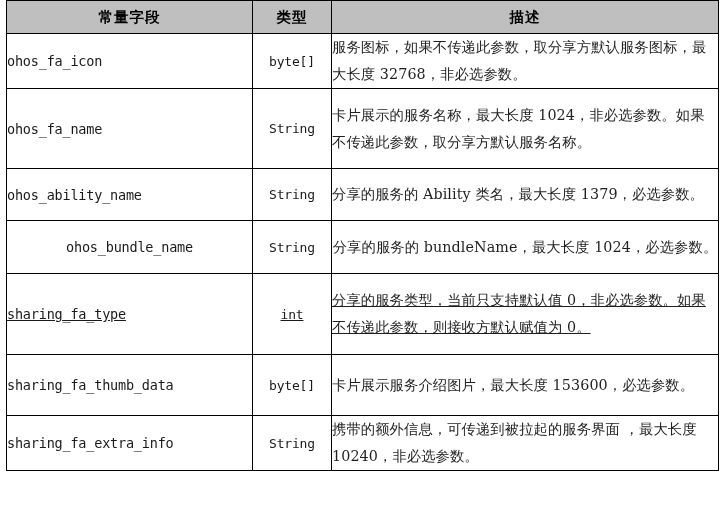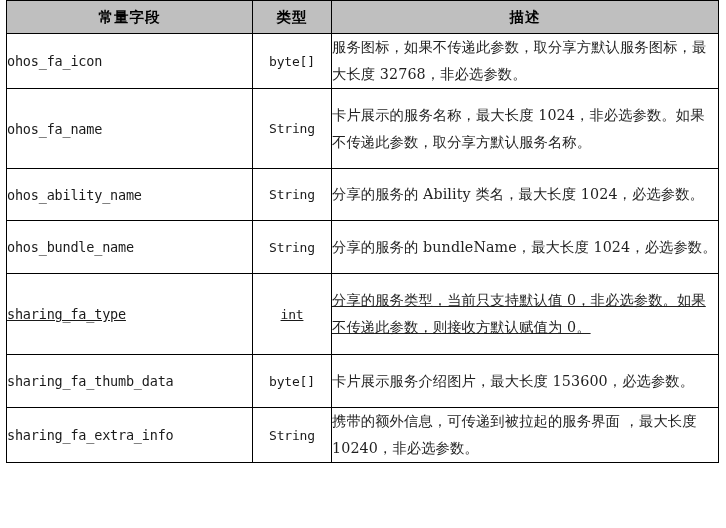--- a/index.html
+++ b/index.html
@@ -129,7 +129,7 @@
       <tr class="r2">
         <td class="field">ohos_ability_name</td>
         <td class="type">String</td>
-        <td class="desc">分享的服务的 Ability 类名，最大长度 1024，必选参数。</td>
+        <td class="desc">分享的服务的 Ability 类名，最大长度 1379，必选参数。</td>
       </tr>
       <tr class="r3">
         <td class="field">ohos_bundle_name</td>

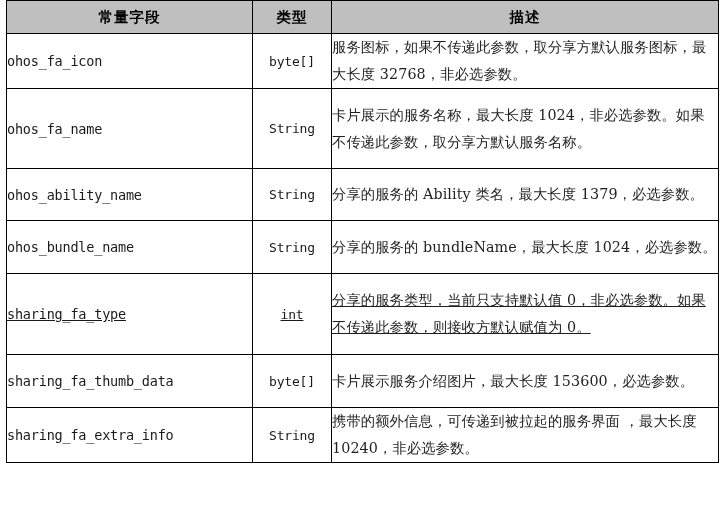--- a/index.html
+++ b/index.html
@@ -92,7 +92,7 @@
   tr.r0 td { height: 55px; }
   tr.r1 td { height: 80px; }
   tr.r2 td { height: 52px; }
-  tr.r3 td { height: 53px; }
+  tr.r3 td { height: 53px; text-align: center; }
   tr.r4 td { height: 81px; text-decoration: underline; }
   tr.r5 td { height: 53px; }
   tr.r6 td { height: 55px; }

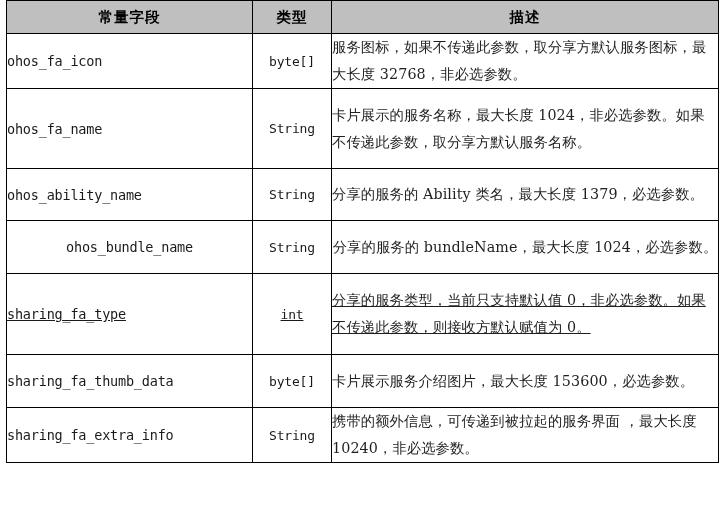--- a/index.html
+++ b/index.html
@@ -94,7 +94,7 @@
   tr.r2 td { height: 52px; }
   tr.r3 td { height: 53px; text-align: center; }
   tr.r4 td { height: 81px; text-decoration: underline; }
-  tr.r5 td { height: 53px; }
+  tr.r5 td { height: 61px; }
   tr.r6 td { height: 55px; }
   tr.r7 td { height: 52px; }
 </style>

